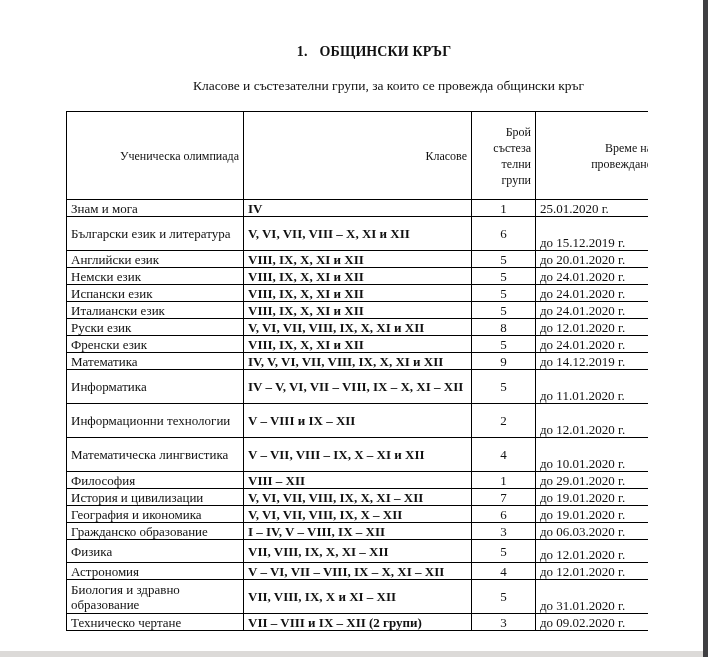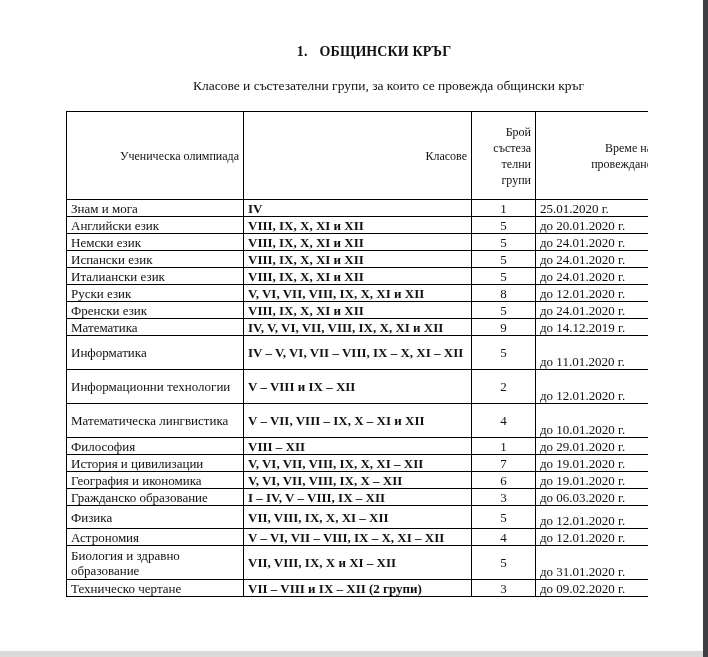--- a/index.html
+++ b/index.html
@@ -138,6 +138,12 @@
         <td class="groups">1</td>
         <td class="date right">25.01.2020 г.</td>
       </tr>
+      <tr class="r2">
+        <td class="name">Български език и литература</td>
+        <td class="classes">V, VI, VII, VIII – X, XI и XII</td>
+        <td class="groups">6</td>
+        <td class="date bottom">до 15.12.2019 г.</td>
+      </tr>
       <tr class="r1">
         <td class="name">Английски език</td>
         <td class="classes">VIII, IX, X, XI и XII</td>

